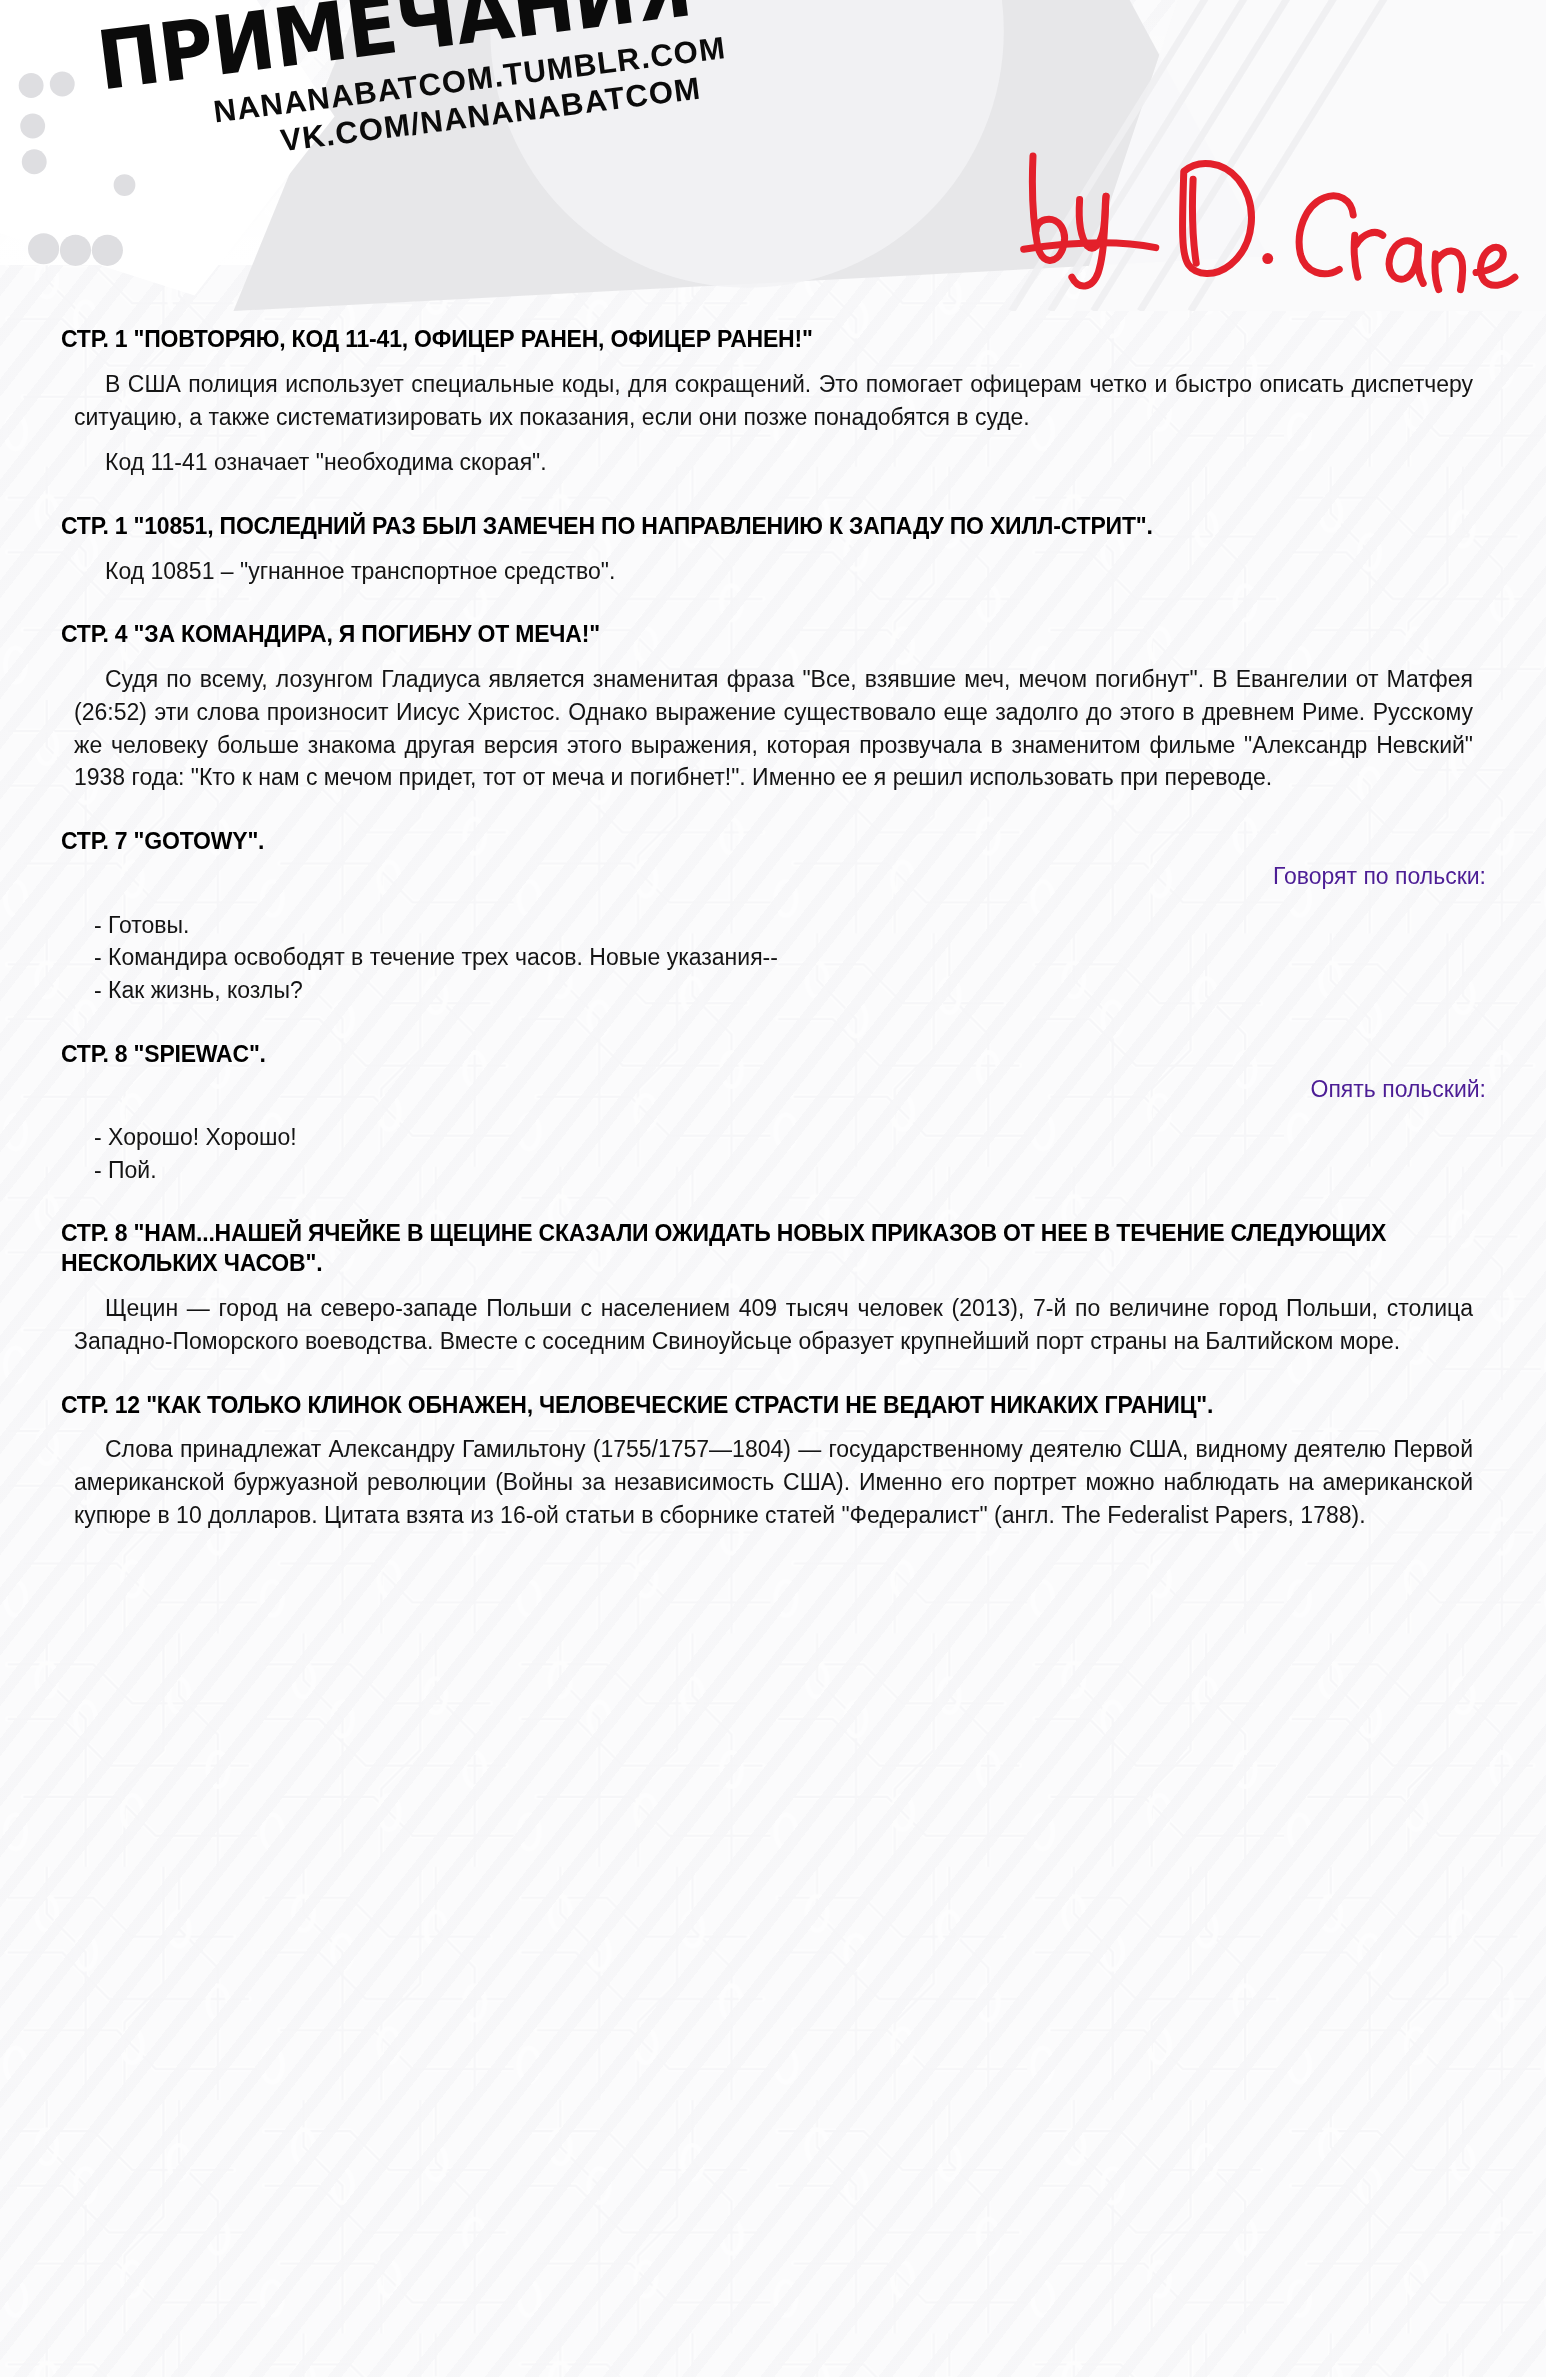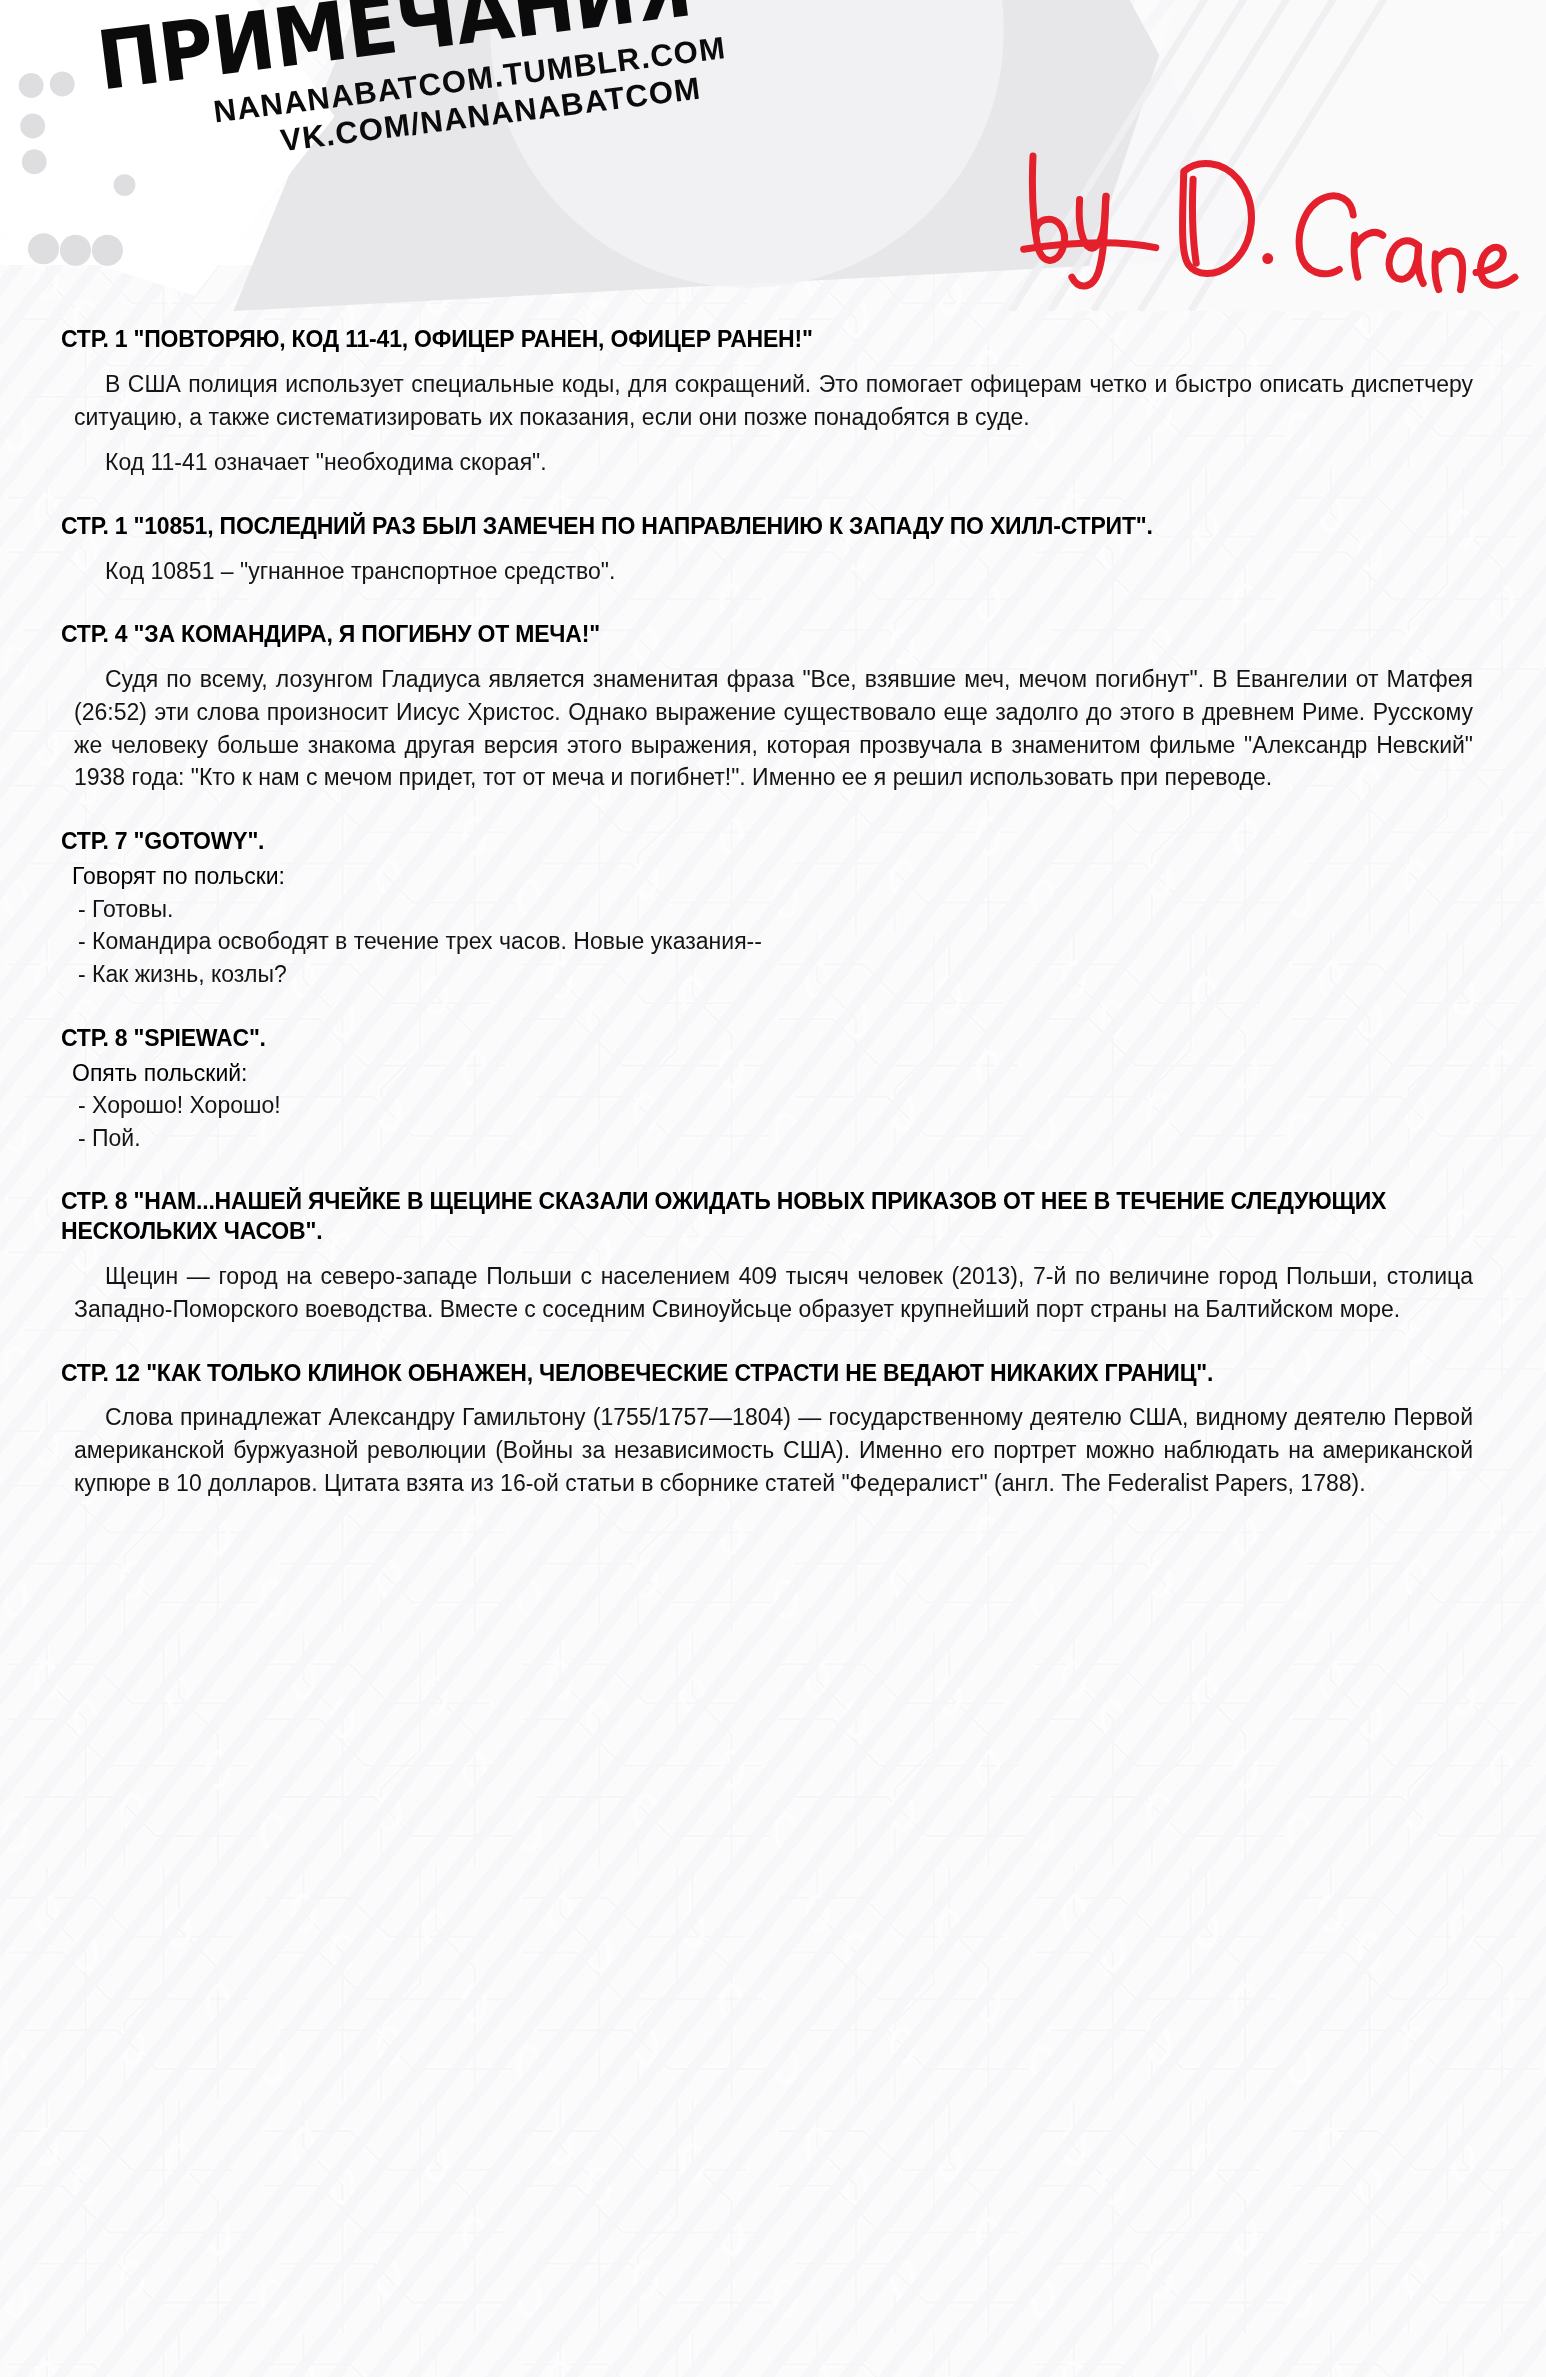--- a/index.html
+++ b/index.html
@@ -158,10 +158,10 @@
     font-family: "Liberation Sans", sans-serif;
     font-size: 23px;
     line-height: 1.42;
-    color: #000000;
+    color: #4c1d95;
     margin: 0;
     padding-left: 11px;
-    text-align: left;
+    text-align: right;
   }
 </style>
 </head>

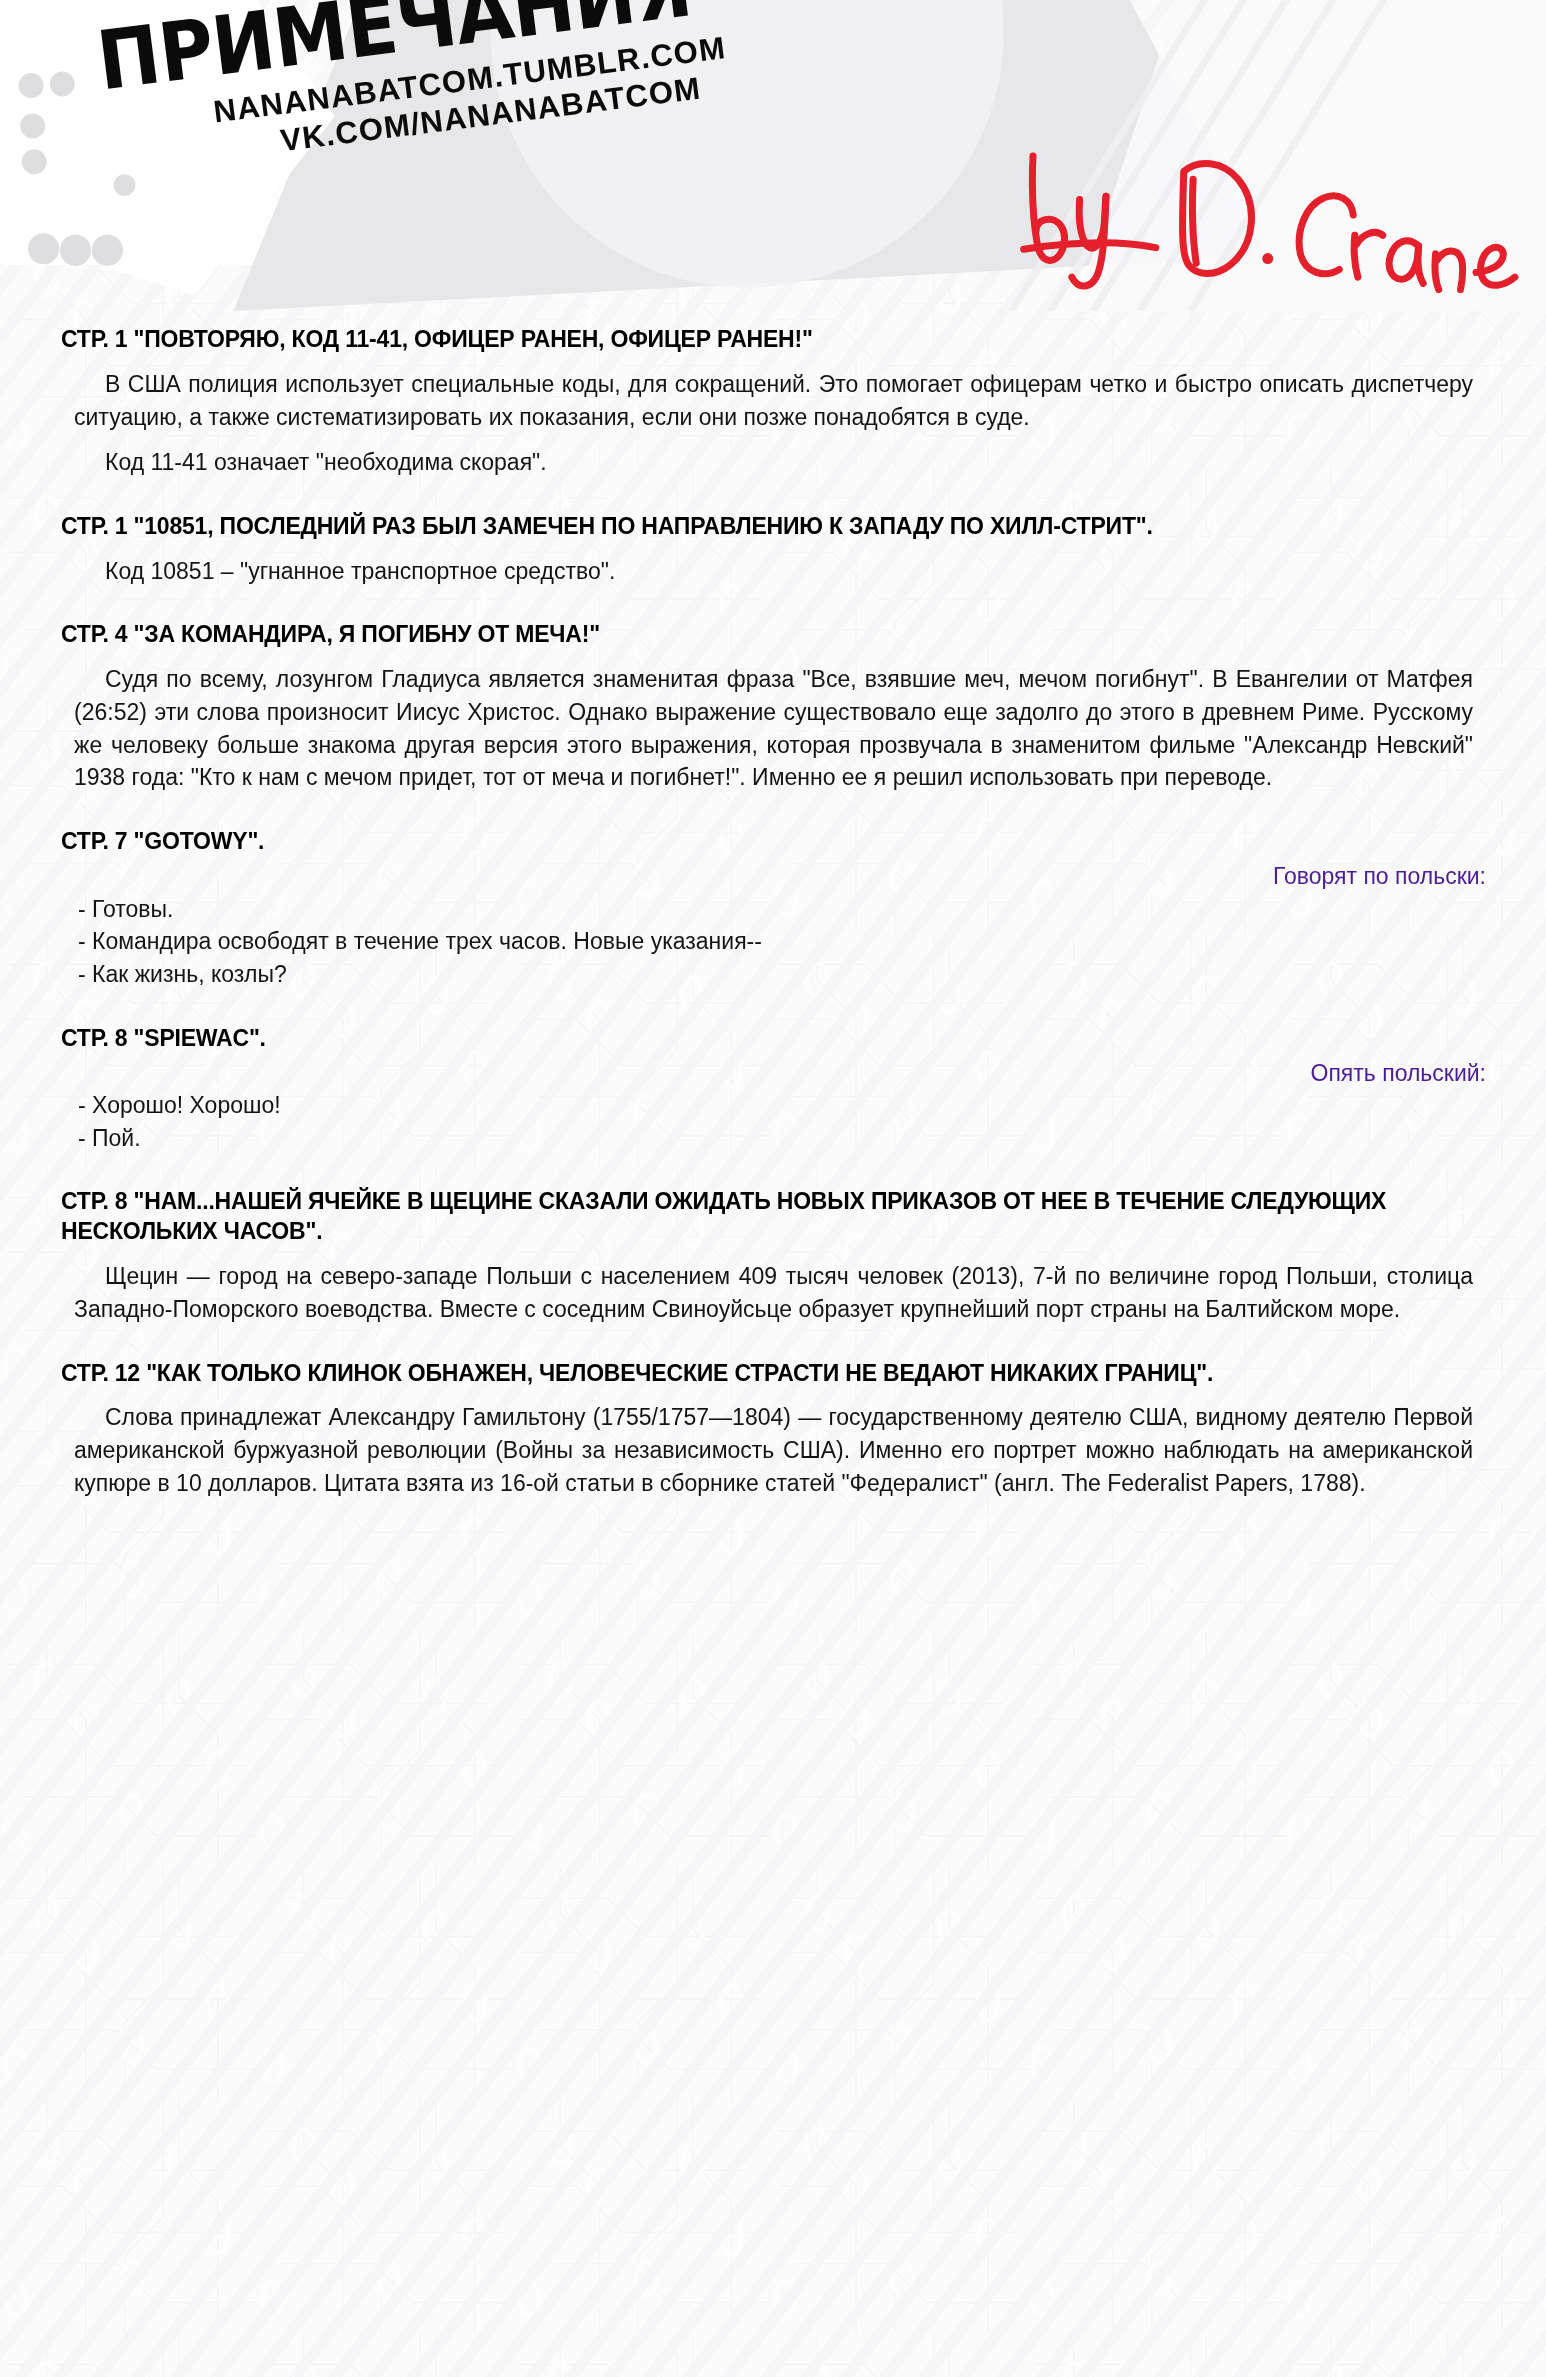--- a/index.html
+++ b/index.html
@@ -142,7 +142,7 @@
 
   .dialog-list {
     list-style: none;
-    margin: 0;
+    margin: 16px;
     padding: 0;
   }
   .dialog-list li {

